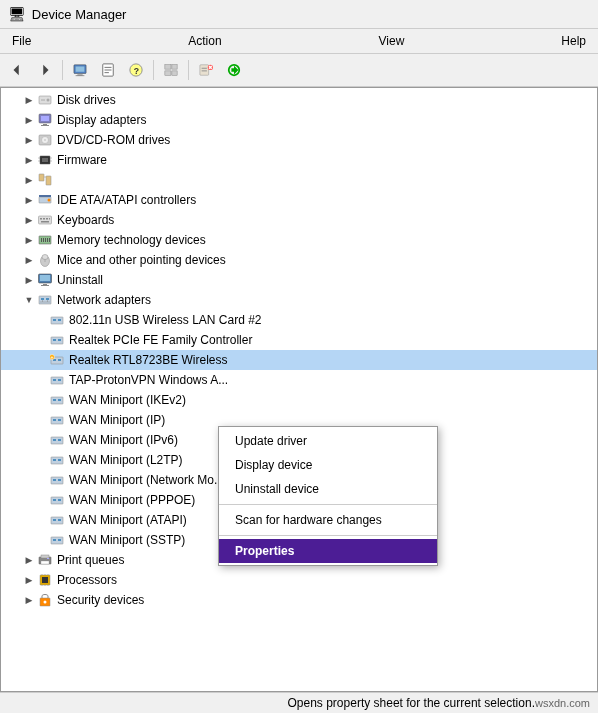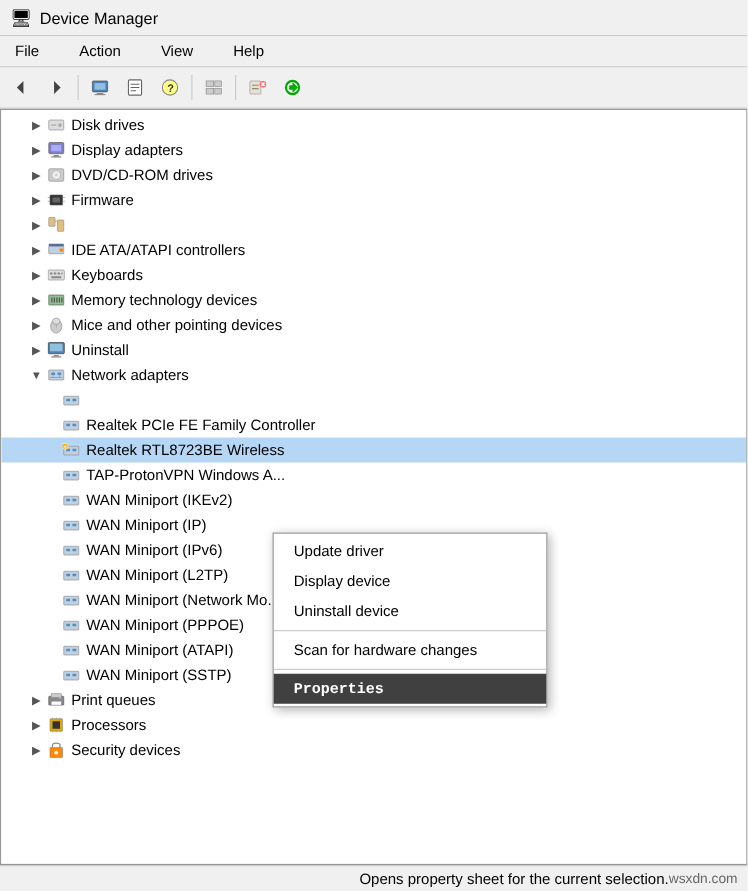--- a/index.html
+++ b/index.html
@@ -31,6 +31,7 @@
       display: flex;
       gap: 16px;
       border-bottom: 1px solid #ccc;
+      justify-content: space-between;
     }
     .menu-item {
       padding: 3px 8px;

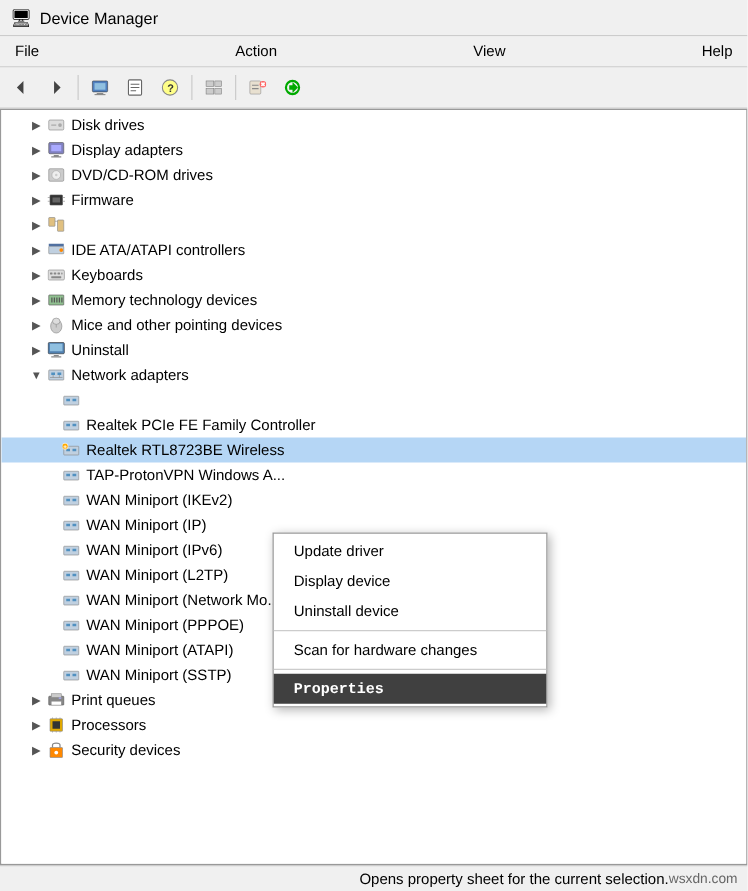--- a/index.html
+++ b/index.html
@@ -399,6 +399,7 @@
             <rect x="8" y="6" width="3" height="2" fill="#5090c0"></rect>
           </svg>
       </span>
+      <span class="tree-label">802.11n USB Wireless LAN Card #2</span>
     </div>
 
     <div class="tree-item indent-2">

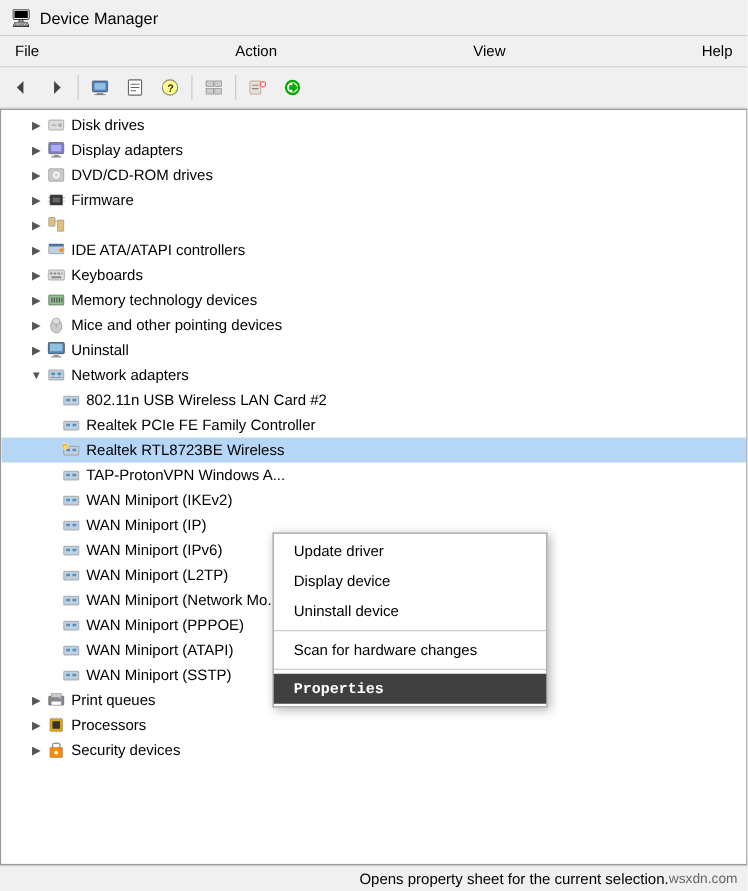--- a/index.html
+++ b/index.html
@@ -135,10 +135,9 @@
       align-items: center;
     }
     .context-menu-item.active {
-      background: #404040;
+      background: #4c1d95;
       color: white;
       font-weight: bold;
-      font-family: Liberation Mono, monospace;
     }
     .context-menu-separator {
       height: 1px;

